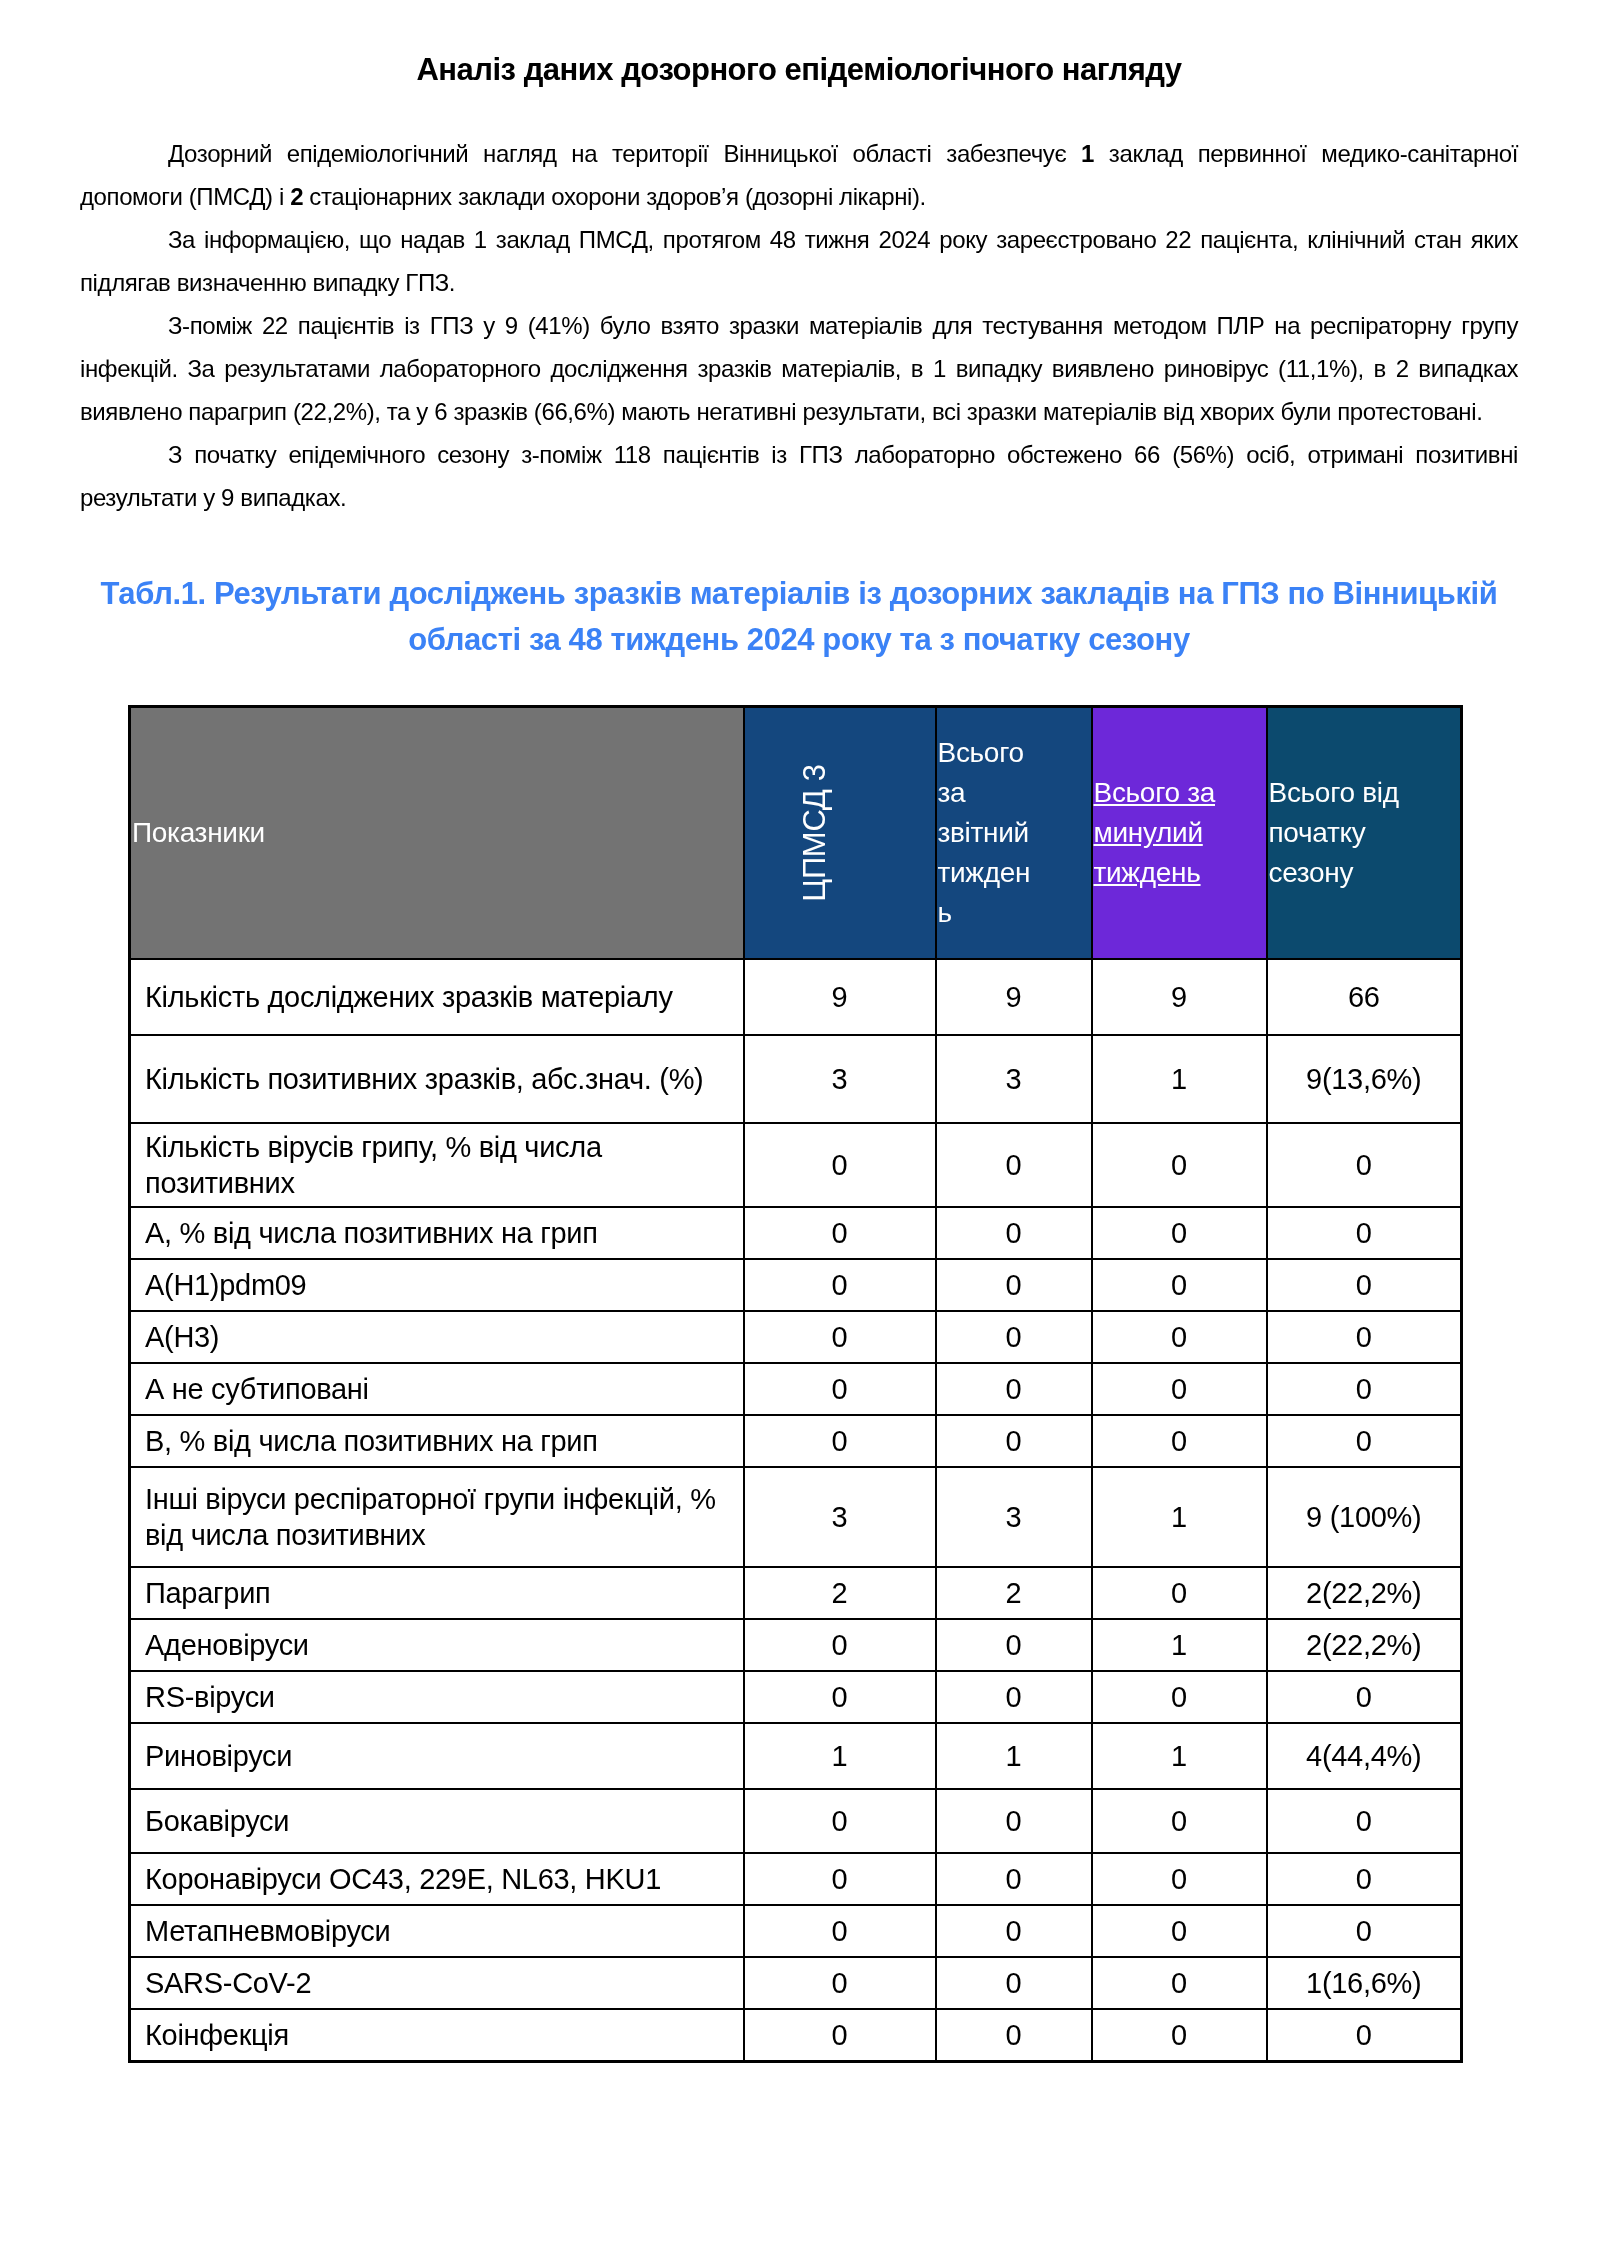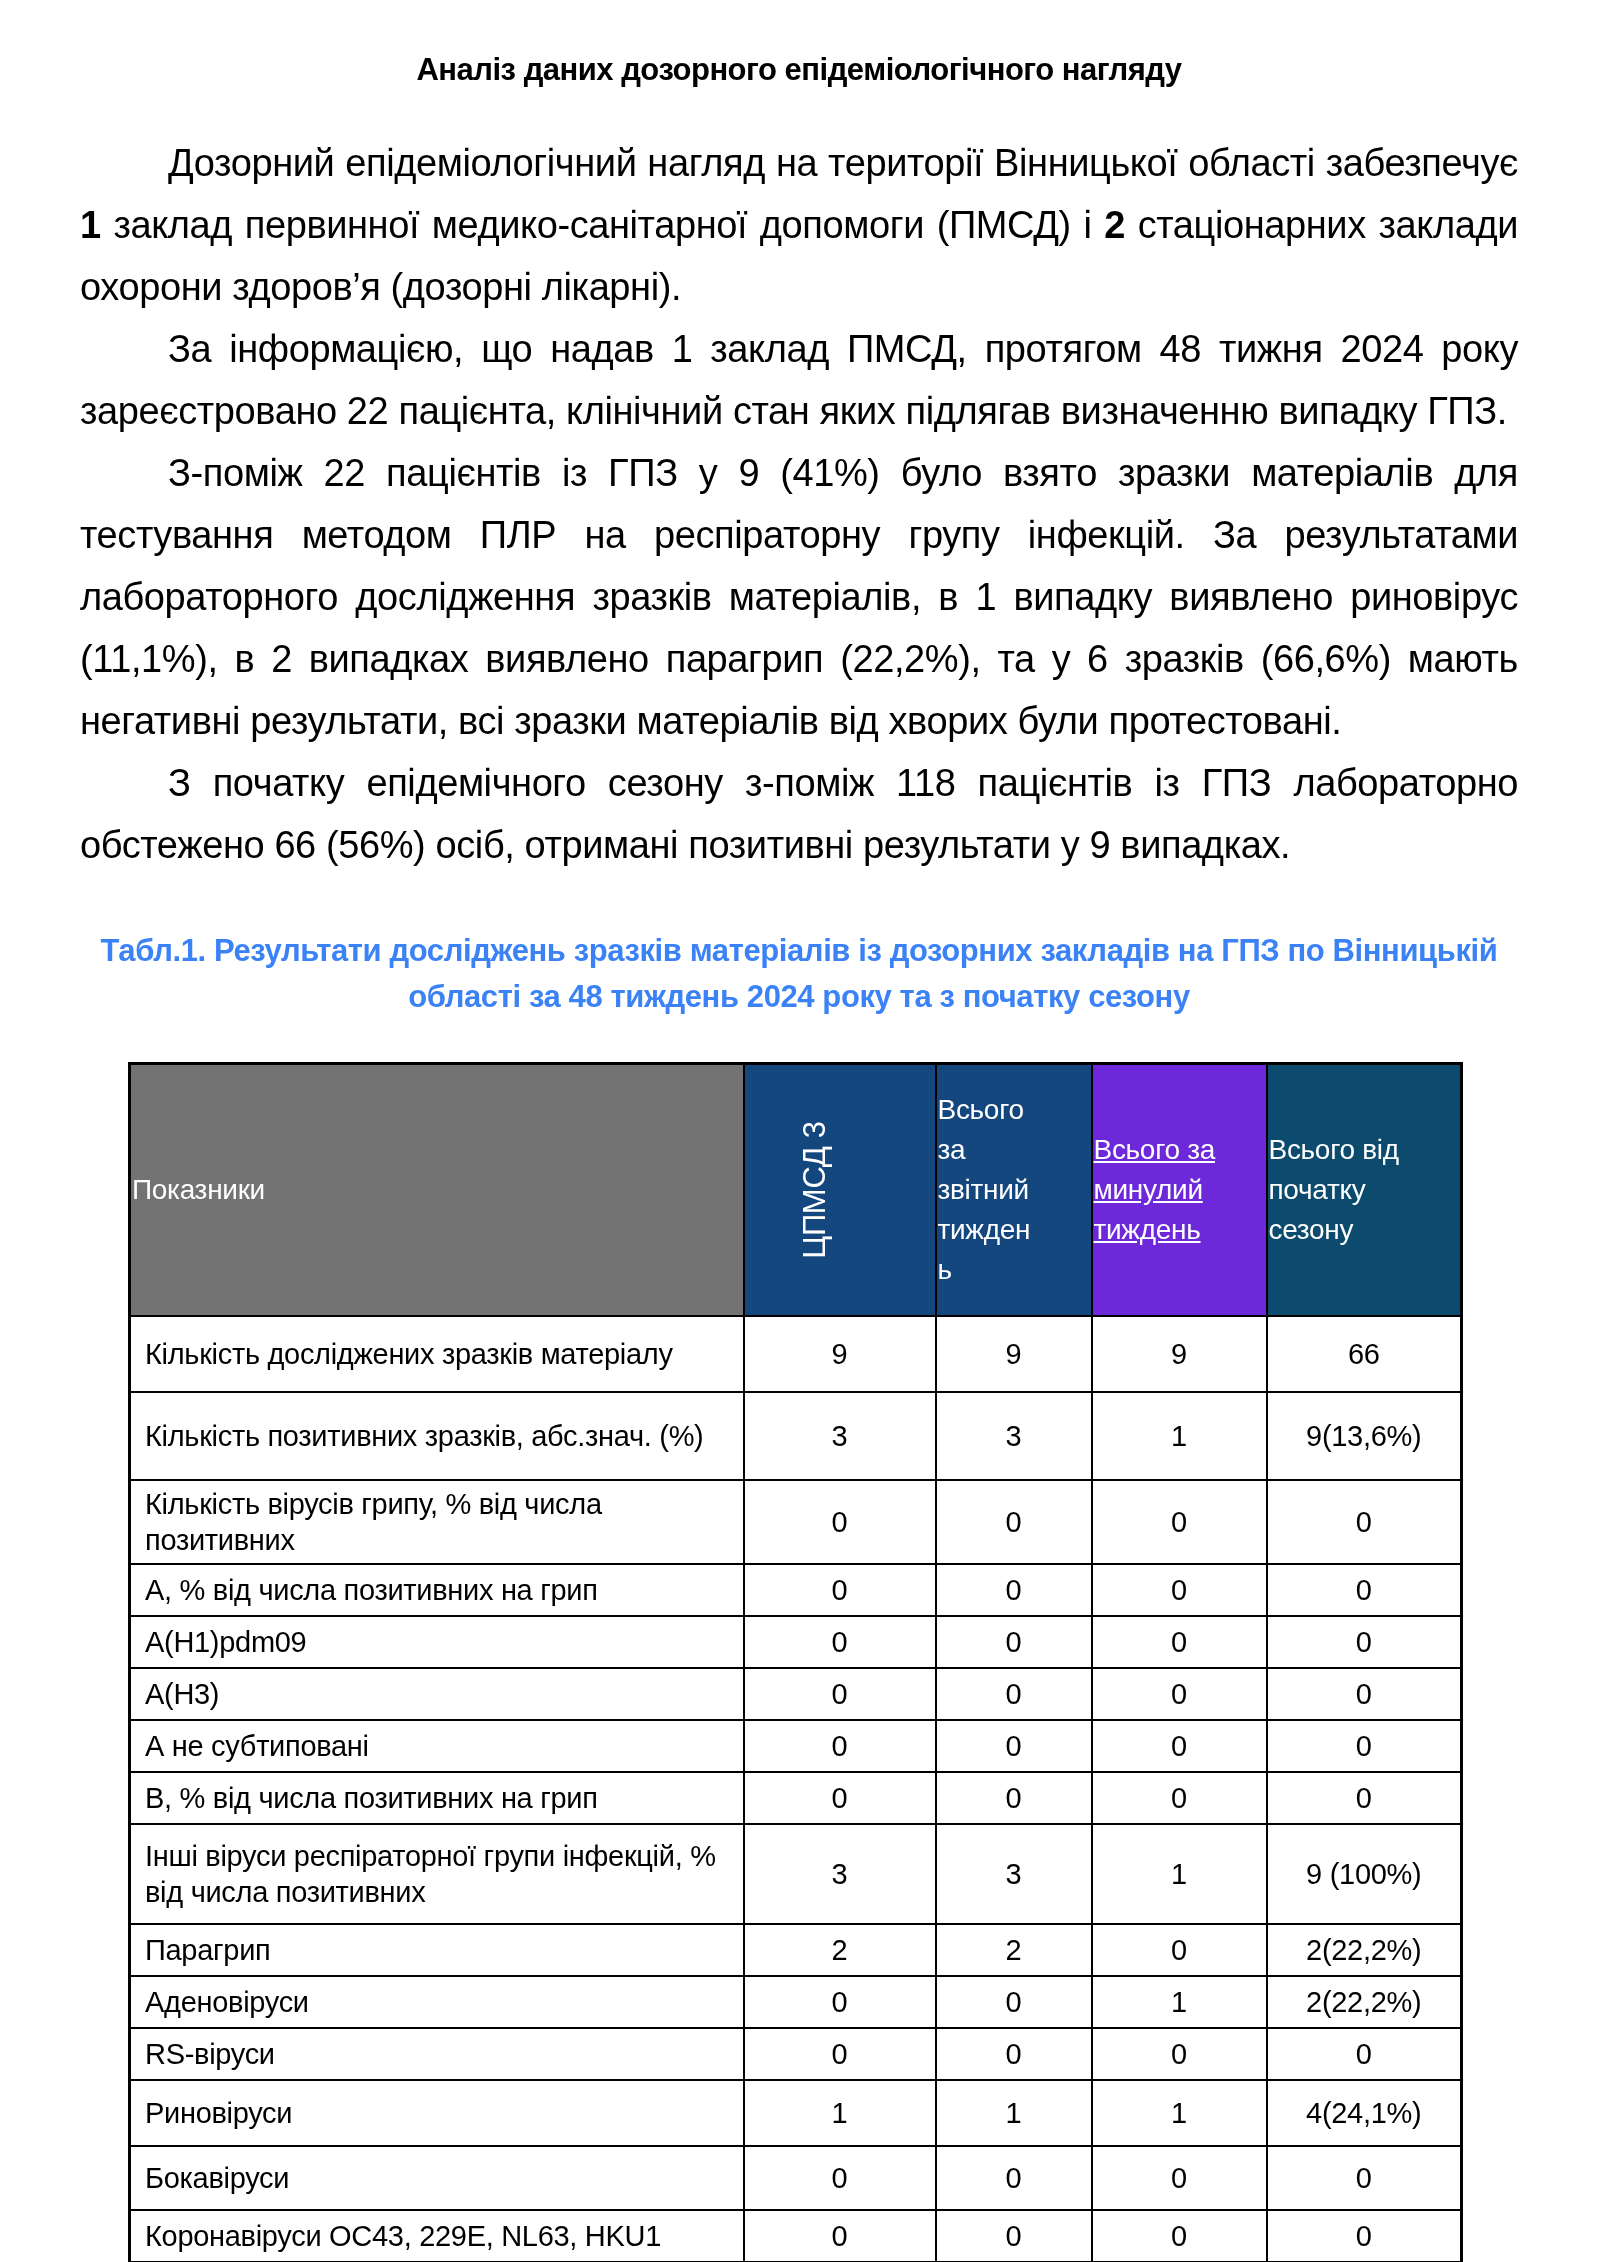--- a/index.html
+++ b/index.html
@@ -19,7 +19,7 @@
   }
 
   .body-text p{
-    font-size:38px;line-height:62px;
+    font-size:24px;line-height:43px;
     text-align:justify;text-indent:88px;
     letter-spacing:-0.4px;
     margin:0;

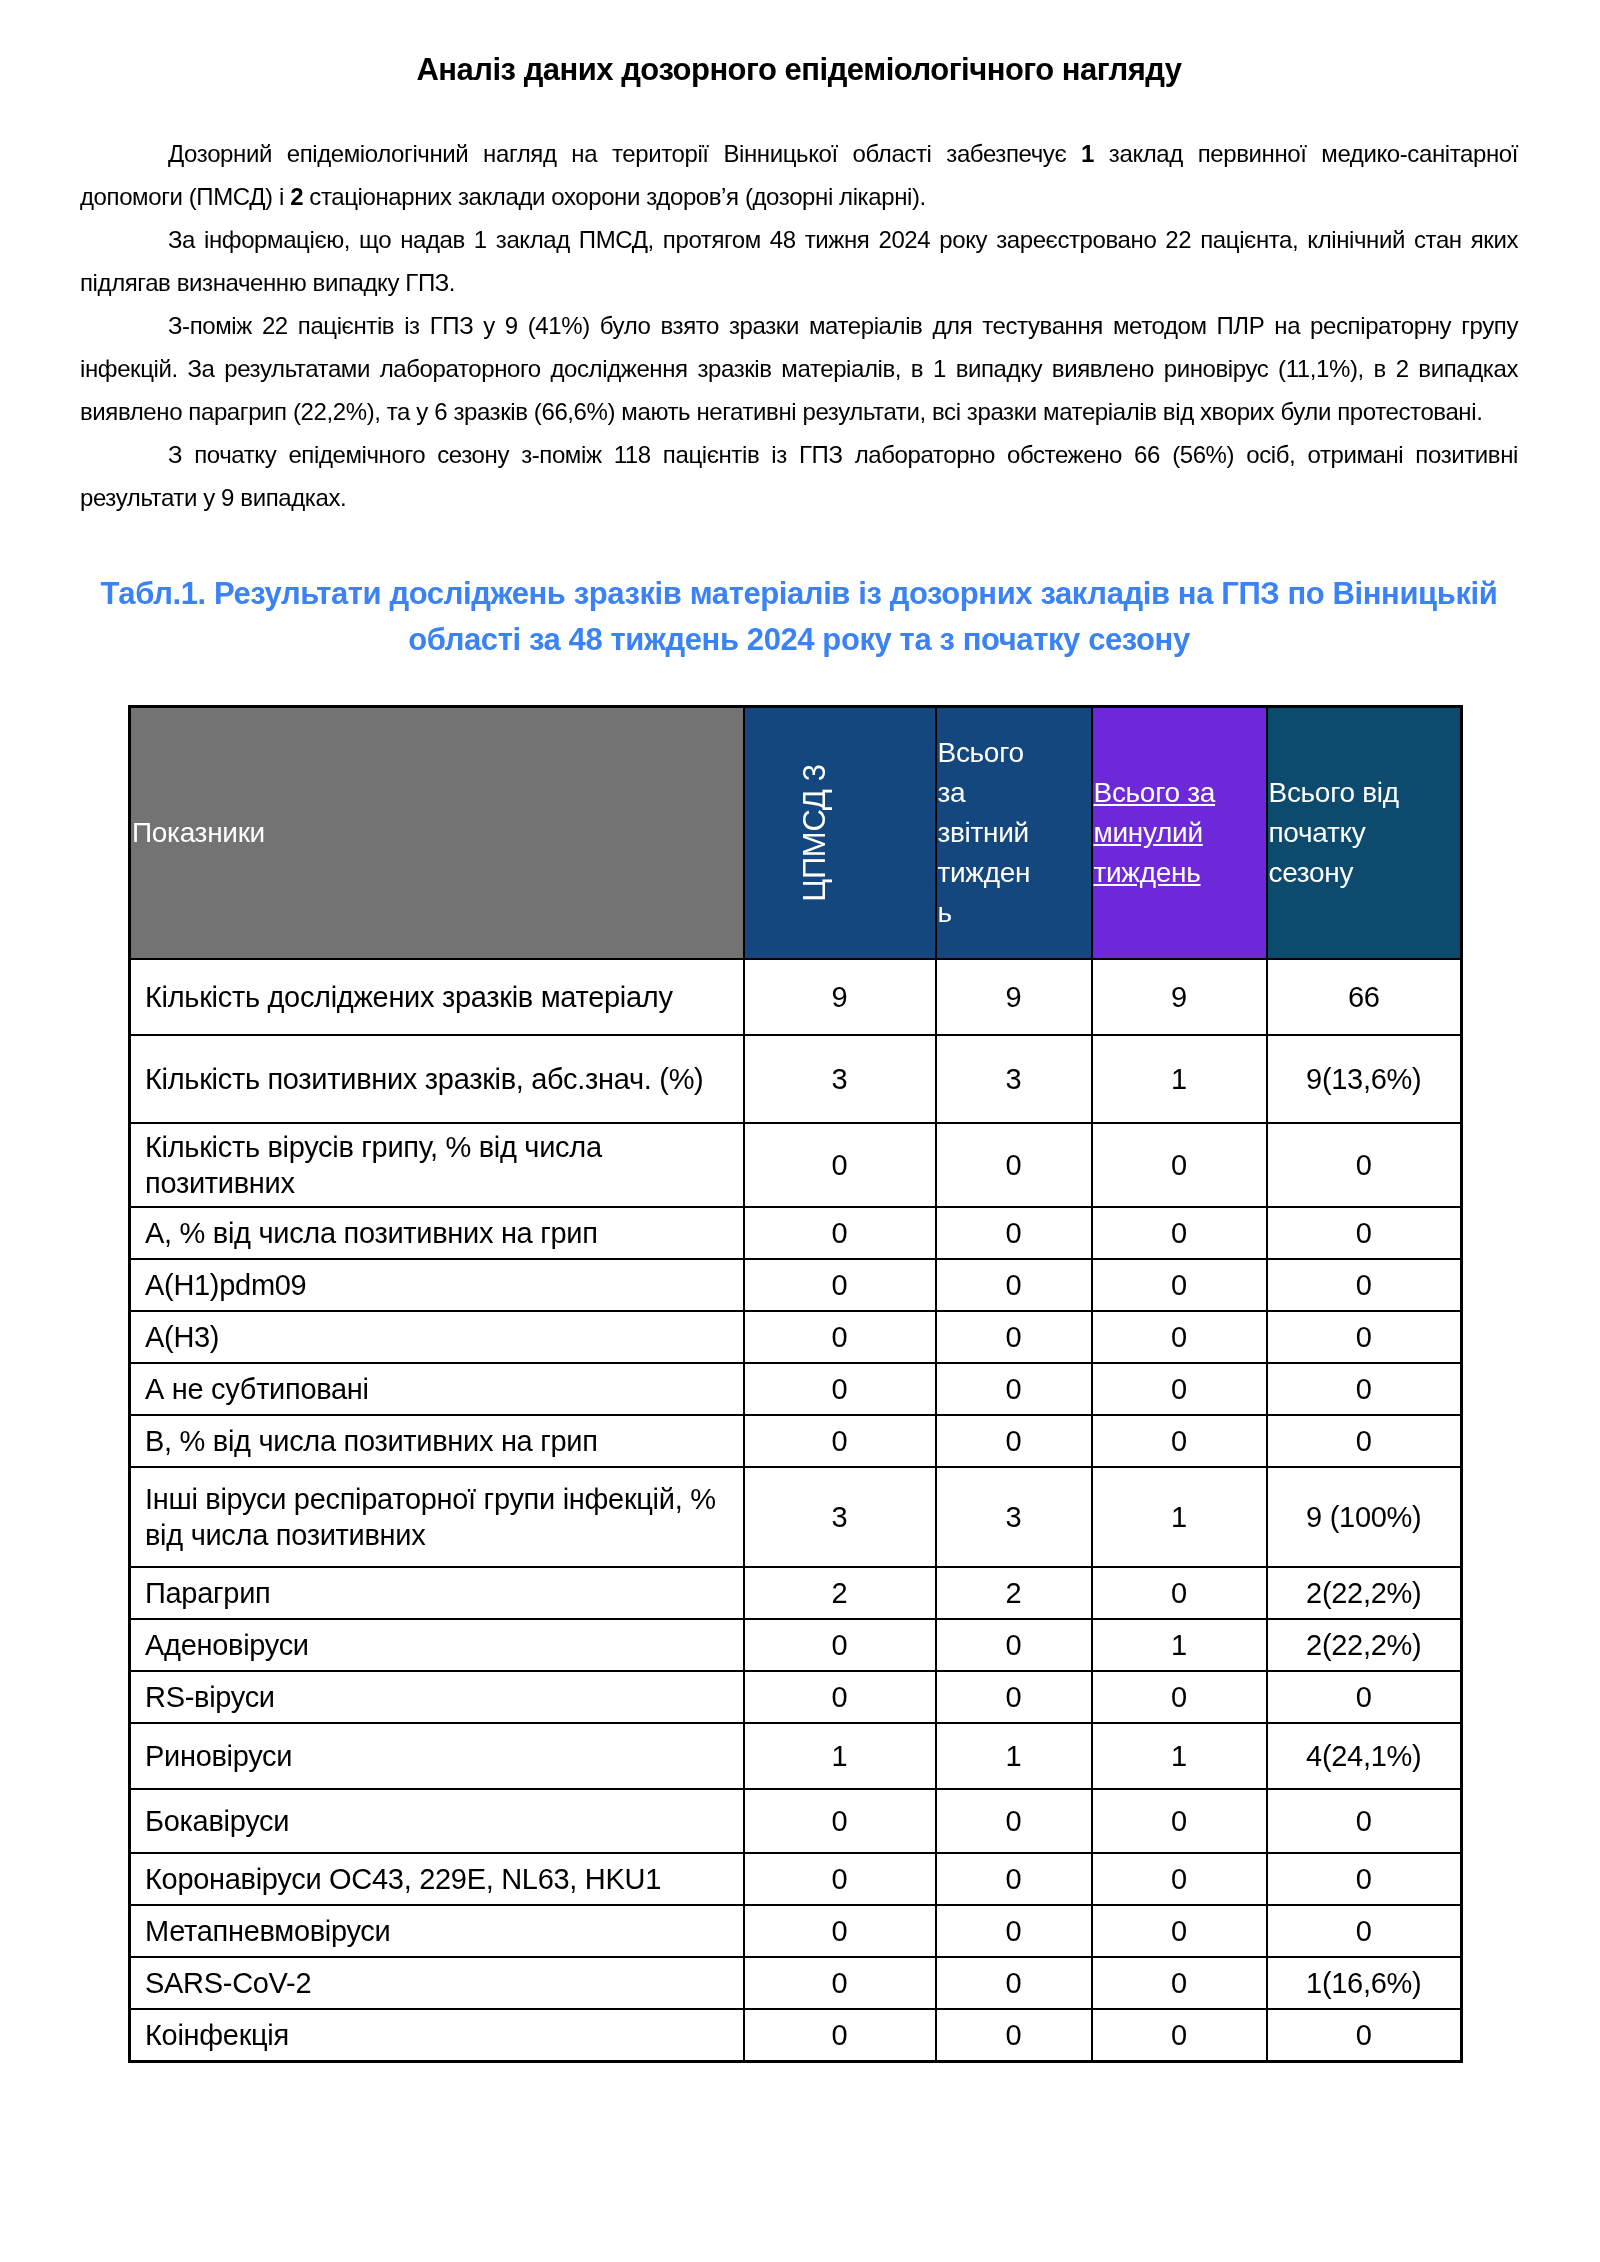--- a/index.html
+++ b/index.html
@@ -205,7 +205,7 @@
           <td class="val">1</td>
           <td class="val">1</td>
           <td class="val">1</td>
-          <td class="val">4(24,1%)</td>
+          <td class="val">4(44,4%)</td>
         </tr>
         <tr>
           <td class="rowlabel">Бокавіруси</td>

